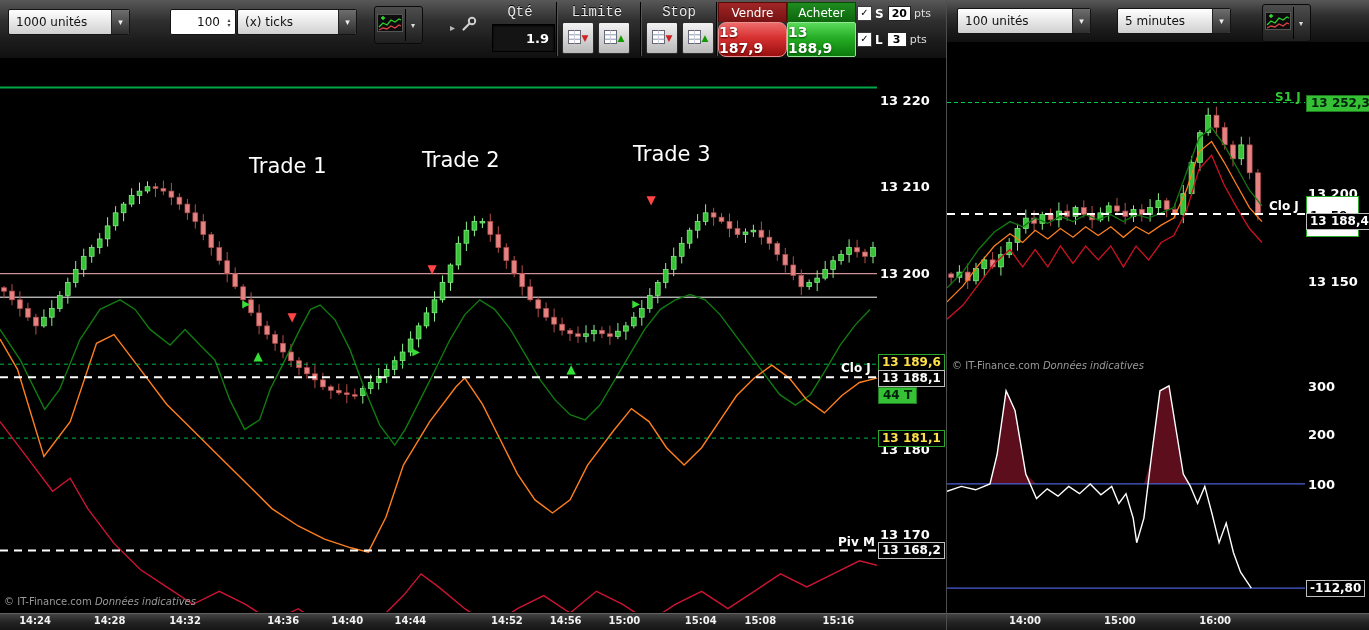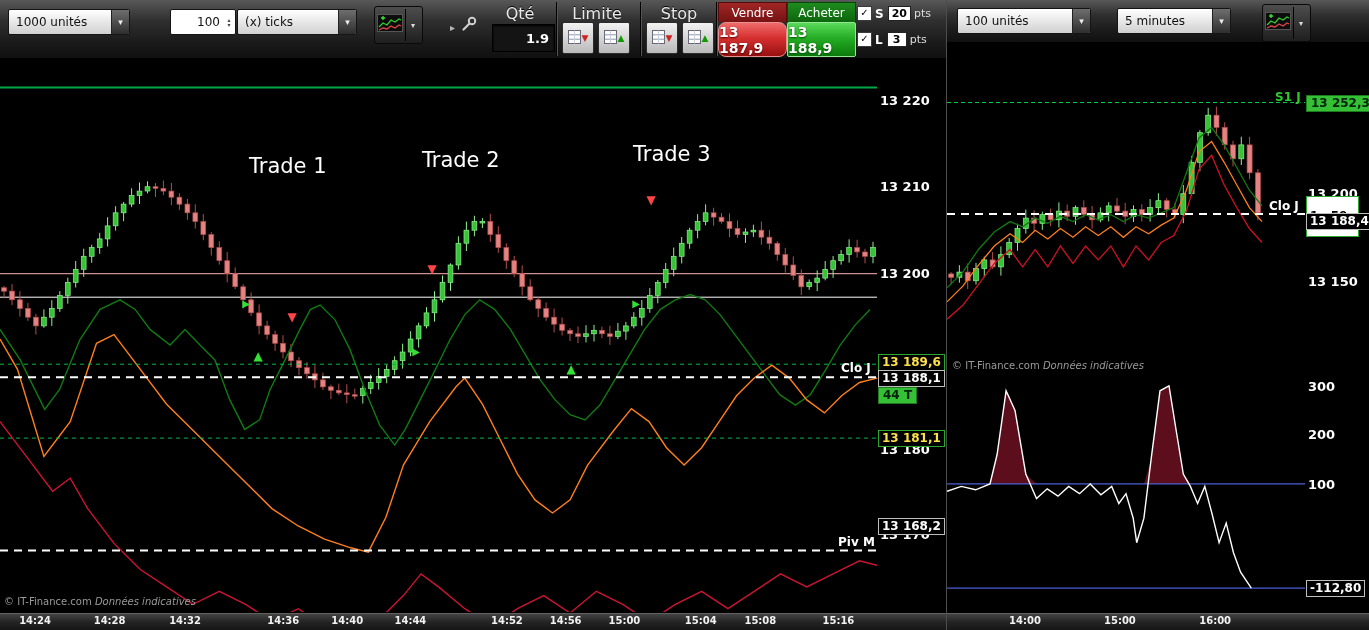--- a/index.html
+++ b/index.html
@@ -25,7 +25,7 @@
       color:#ddd;border-left:1px solid #000;margin-left:2px;}
   .collapse{color:#b9b9b9;font-size:10px;cursor:pointer;}
   .vsep{width:1px;background:#000;box-shadow:1px 0 0 #555;top:2px;height:54px;}
-  .hdr{font-size:16px;color:#e8e8e8;text-align:center;text-shadow:0 -1px 0 #000;}
+  .hdr{font-size:14px;color:#e8e8e8;text-align:center;text-shadow:0 -1px 0 #000;font-family:Liberation Mono, monospace;}
   .qty-field{background:#141414;border:1px solid #000;box-shadow:inset 0 1px 2px #000;display:flex;align-items:center;
       justify-content:flex-end;padding-right:5px;color:#fff;font-size:13px;font-weight:700;cursor:text;}
   .obtn{width:30px;height:30px;background:linear-gradient(#f2f2f2,#b9b9b9);border:1px solid #2c2c2c;border-radius:2px;

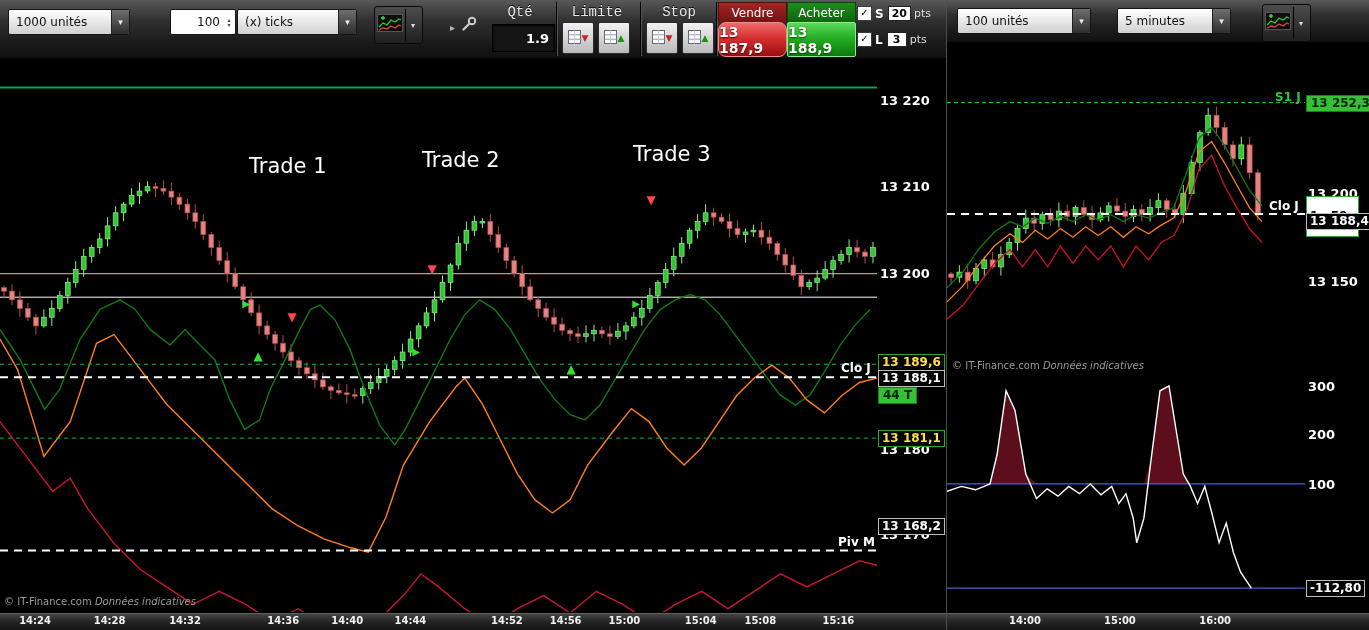--- a/index.html
+++ b/index.html
@@ -463,7 +463,7 @@
     <span class="badge wb" style="top:312px">13 188,1</span>
     <span class="badge gb" style="top:329px">44 T</span>
     <span class="badge go" style="top:372px">13 181,1</span>
-    <span class="badge wb" style="top:460px">13 168,2</span>
+    <span class="badge wb" style="top:484px">13 168,2</span>
   </div>
 
   <div class="chart abs" style="left:947px;top:42px;width:358px;height:333px">

